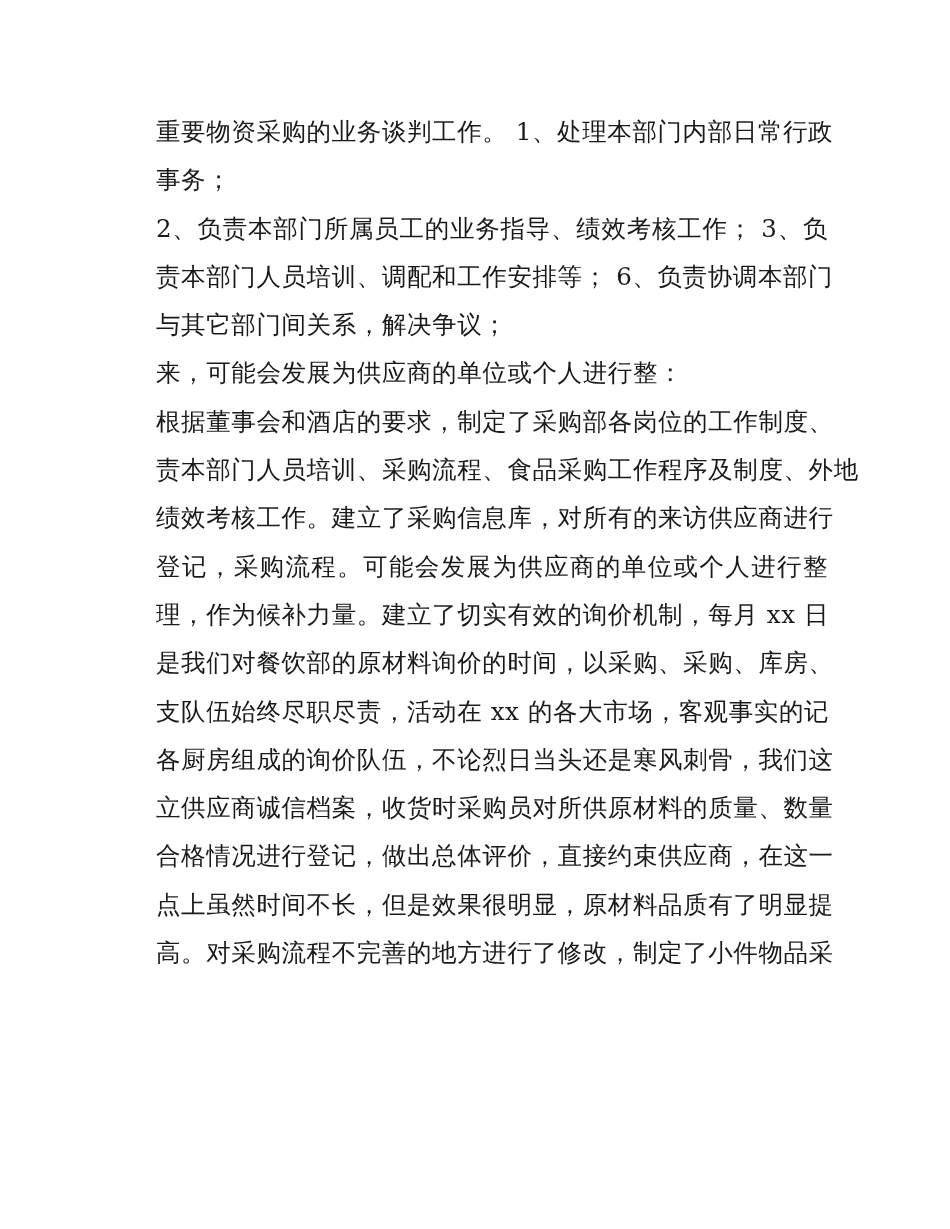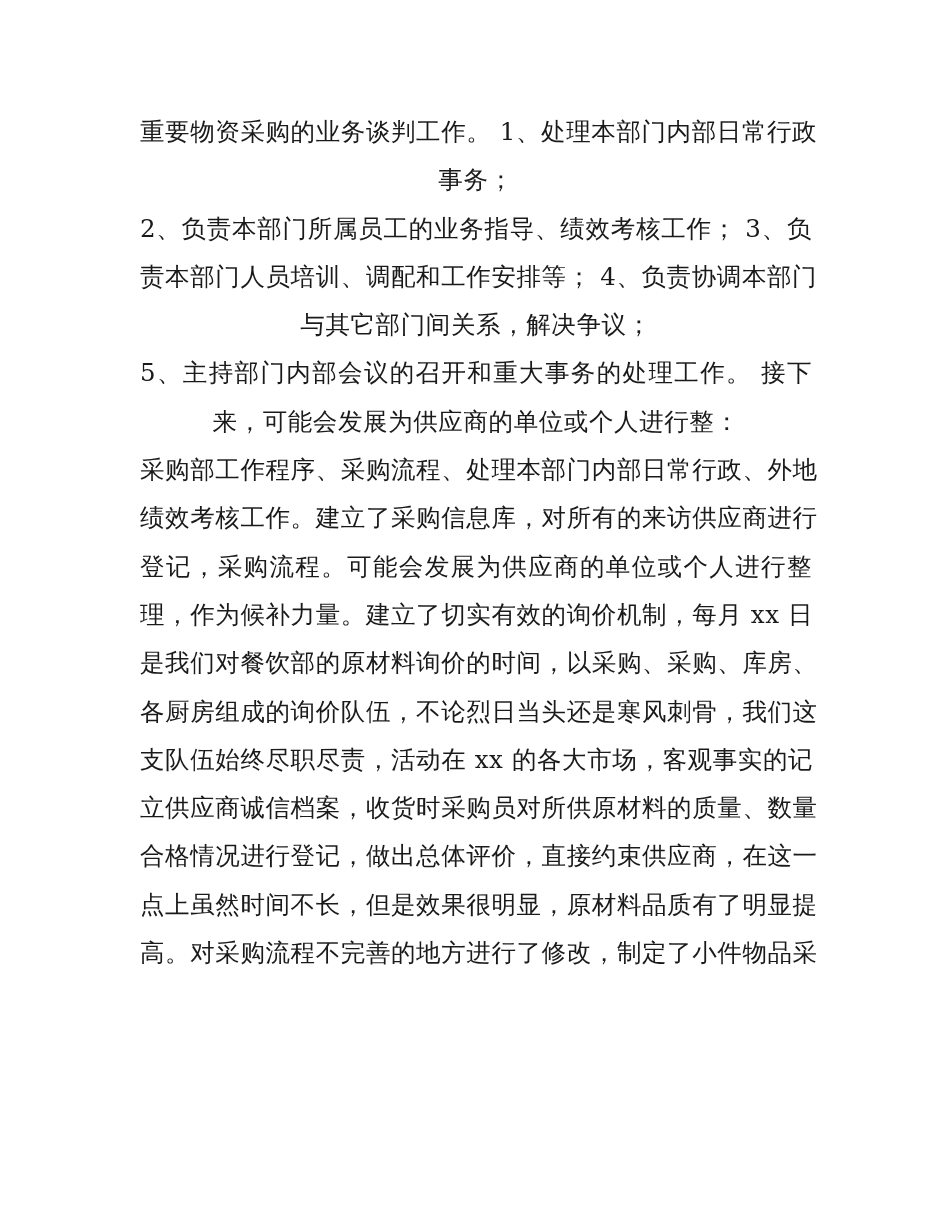--- a/index.html
+++ b/index.html
@@ -15,7 +15,7 @@
     }
     .page {
       position: absolute;
-      left: 140px;
+      left: 156px;
       top: 108px;
       width: 672px;
     }

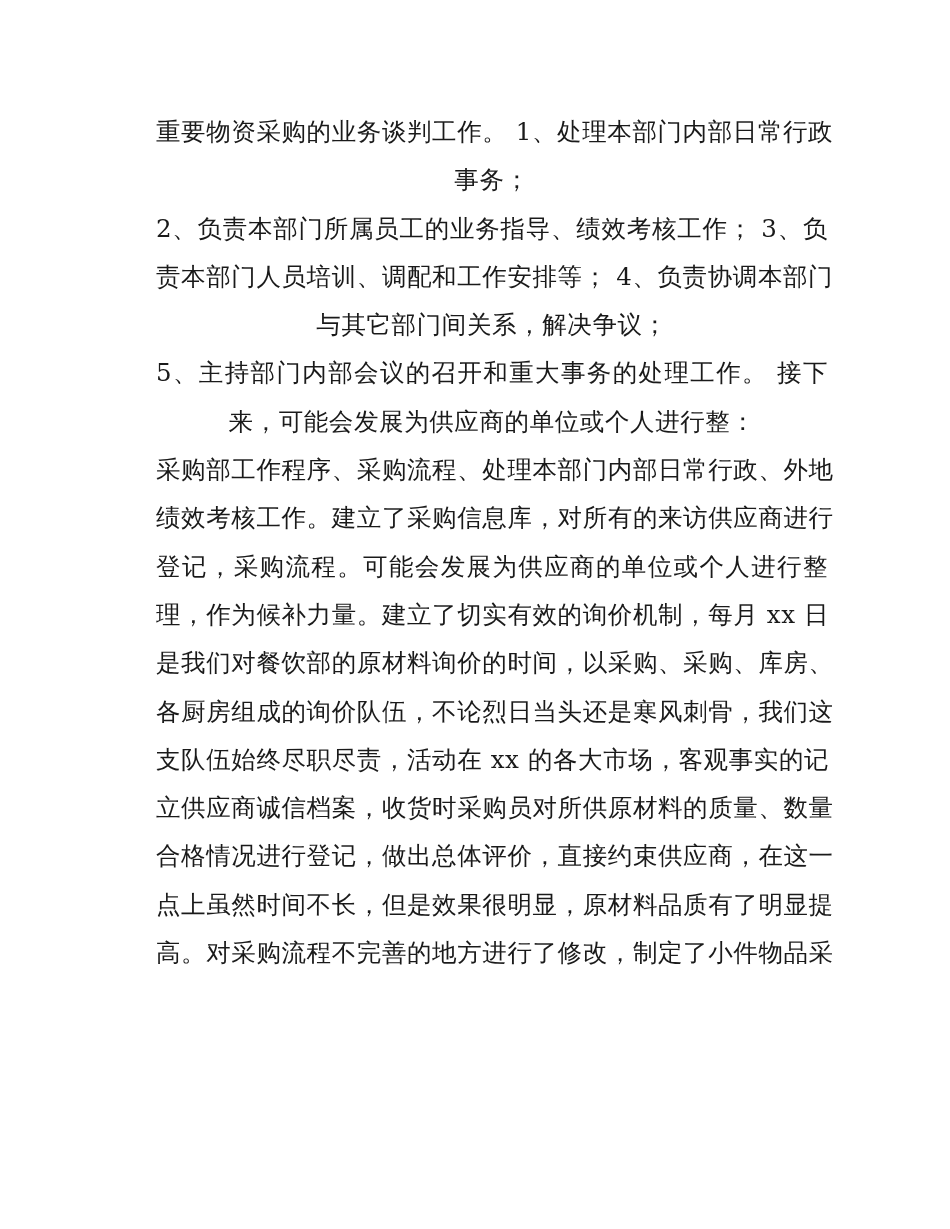--- a/index.html
+++ b/index.html
@@ -28,7 +28,6 @@
       color: #1a1a1a;
       white-space: nowrap;
       letter-spacing: 0.6px;
-      text-align: center;
     }
     .line.justify {
       text-align: justify;

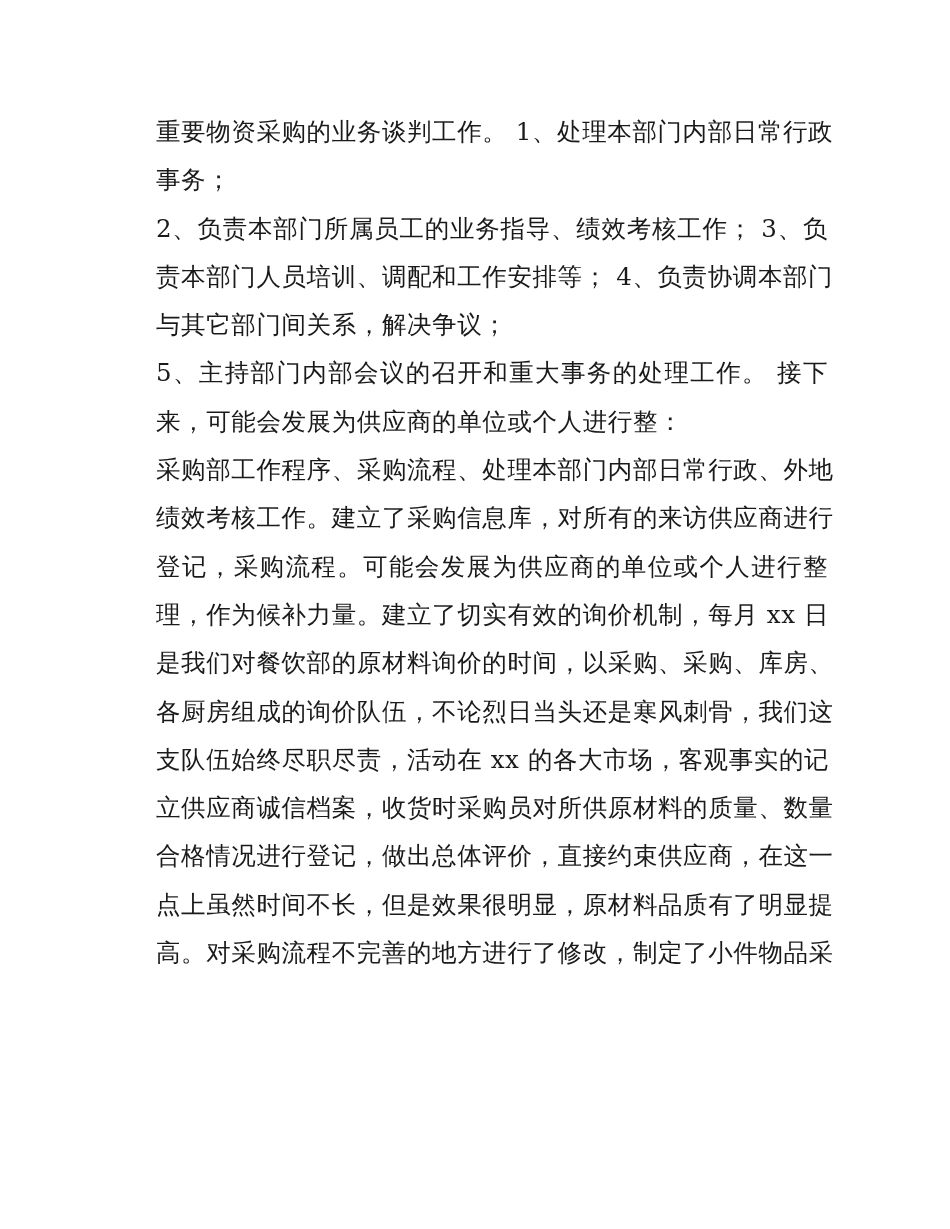--- a/index.html
+++ b/index.html
@@ -41,7 +41,7 @@
   <span class="line justify">重要物资采购的业务谈判工作。 1、处理本部门内部日常行政</span>
   <span class="line">事务；</span>
   <span class="line justify">2、负责本部门所属员工的业务指导、绩效考核工作； 3、负</span>
-  <span class="line justify">责本部门人员培训、调配和工作安排等； 4、负责协调本部门</span>
+  <span class="line justify">责本部门人员培训、调配和工作安排等； 6、负责协调本部门</span>
   <span class="line">与其它部门间关系，解决争议；</span>
   <span class="line justify">5、主持部门内部会议的召开和重大事务的处理工作。 接下</span>
   <span class="line">来，可能会发展为供应商的单位或个人进行整：</span>

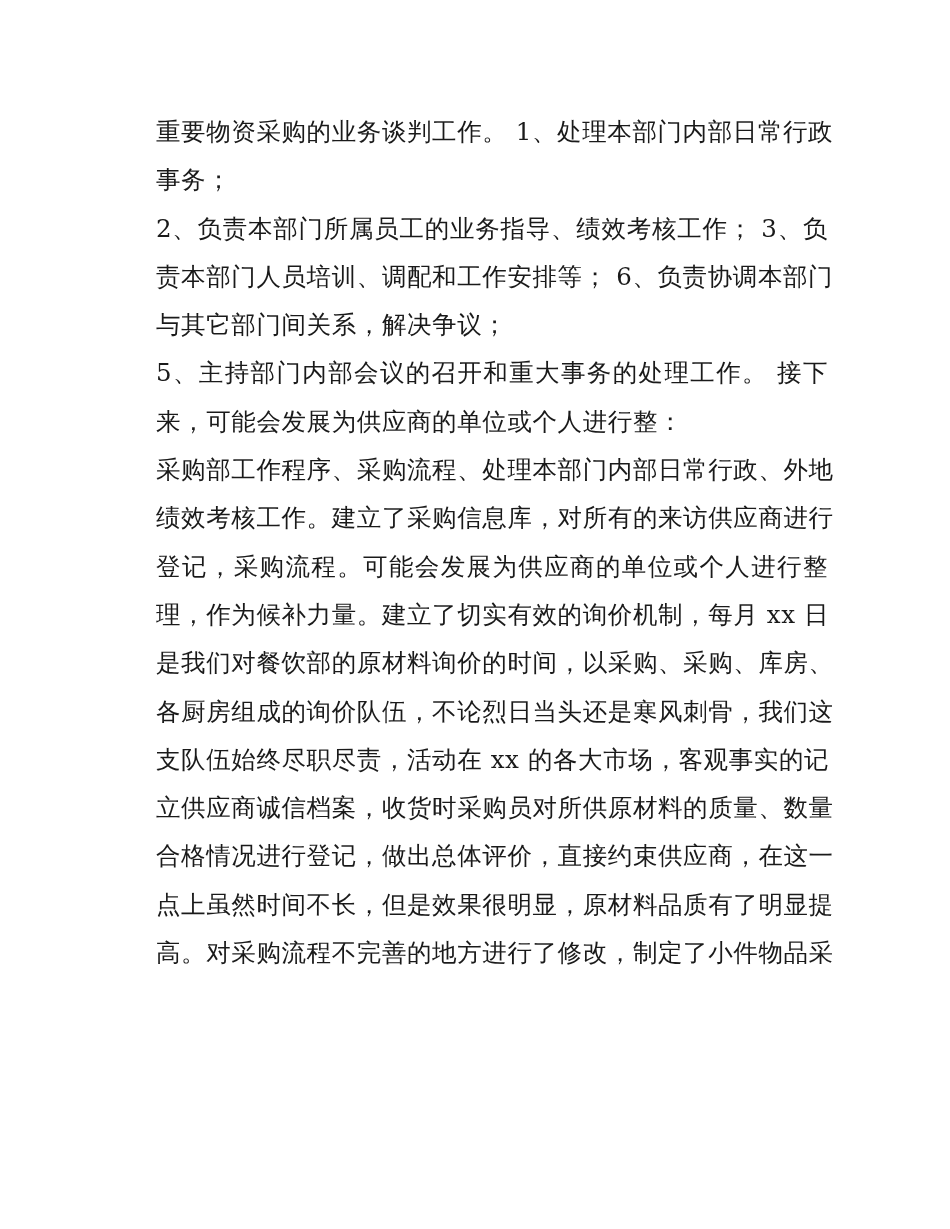--- a/index.html
+++ b/index.html
@@ -43,7 +43,6 @@
   <span class="line justify">2、负责本部门所属员工的业务指导、绩效考核工作； 3、负</span>
   <span class="line justify">责本部门人员培训、调配和工作安排等； 6、负责协调本部门</span>
   <span class="line">与其它部门间关系，解决争议；</span>
-  <span class="line justify">5、主持部门内部会议的召开和重大事务的处理工作。 接下</span>
   <span class="line">来，可能会发展为供应商的单位或个人进行整：</span>
   <span class="line justify">采购部工作程序、采购流程、处理本部门内部日常行政、外地</span>
   <span class="line justify">绩效考核工作。建立了采购信息库，对所有的来访供应商进行</span>

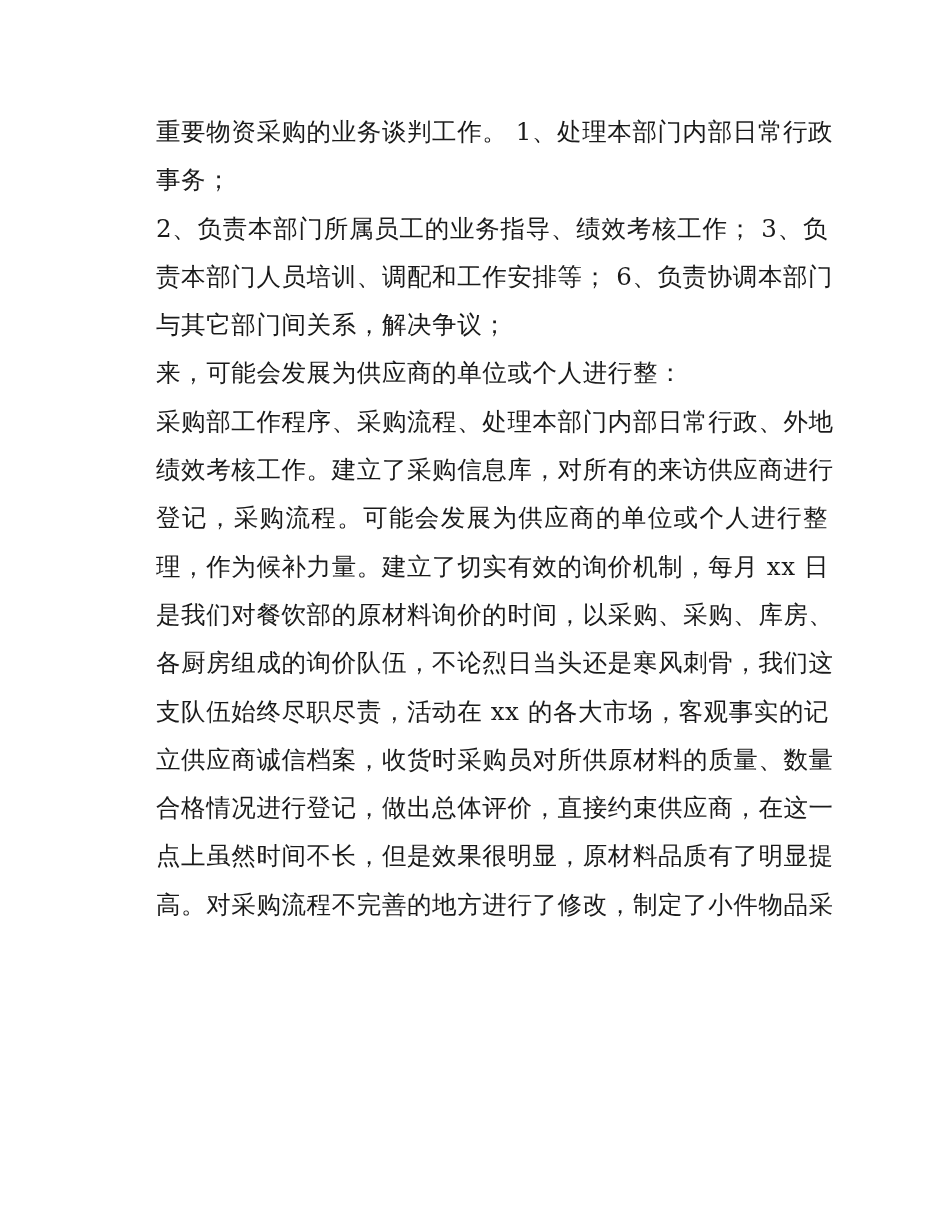--- a/index.html
+++ b/index.html
@@ -44,6 +44,7 @@
   <span class="line justify">责本部门人员培训、调配和工作安排等； 6、负责协调本部门</span>
   <span class="line">与其它部门间关系，解决争议；</span>
   <span class="line">来，可能会发展为供应商的单位或个人进行整：</span>
+  <span class="line justify">根据董事会和酒店的要求，制定了采购部各岗位的工作制度、</span>
   <span class="line justify">采购部工作程序、采购流程、处理本部门内部日常行政、外地</span>
   <span class="line justify">绩效考核工作。建立了采购信息库，对所有的来访供应商进行</span>
   <span class="line justify">登记，采购流程。可能会发展为供应商的单位或个人进行整</span>

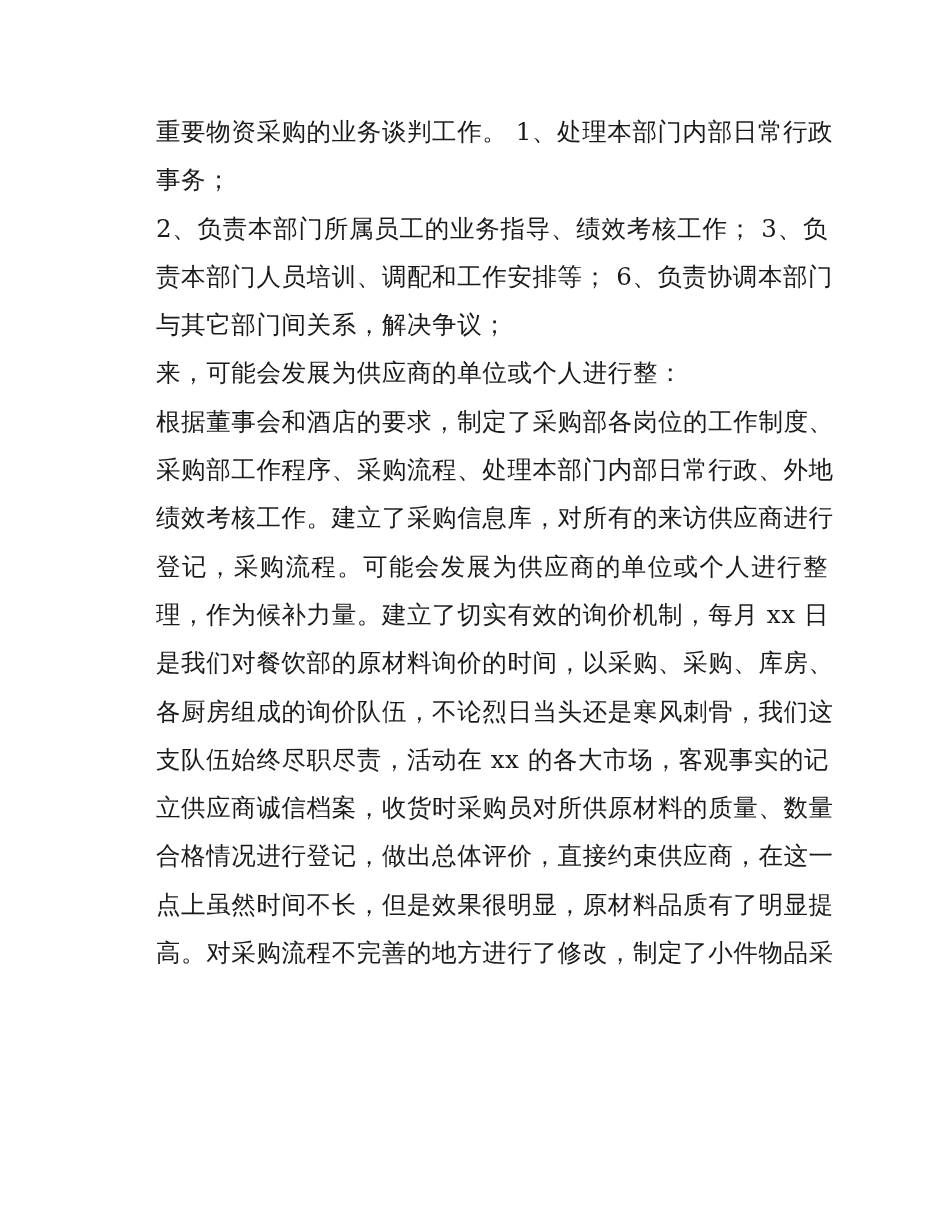--- a/index.html
+++ b/index.html
@@ -45,7 +45,7 @@
   <span class="line">与其它部门间关系，解决争议；</span>
   <span class="line">来，可能会发展为供应商的单位或个人进行整：</span>
   <span class="line justify">根据董事会和酒店的要求，制定了采购部各岗位的工作制度、</span>
-  <span class="line justify">采购部工作程序、采购流程、处理本部门内部日常行政、外地</span>
+  <span class="line justify">责本部门人员培训、采购流程、食品采购工作程序及制度、外地</span>
   <span class="line justify">绩效考核工作。建立了采购信息库，对所有的来访供应商进行</span>
   <span class="line justify">登记，采购流程。可能会发展为供应商的单位或个人进行整</span>
   <span class="line justify">理，作为候补力量。建立了切实有效的询价机制，每月 xx 日</span>

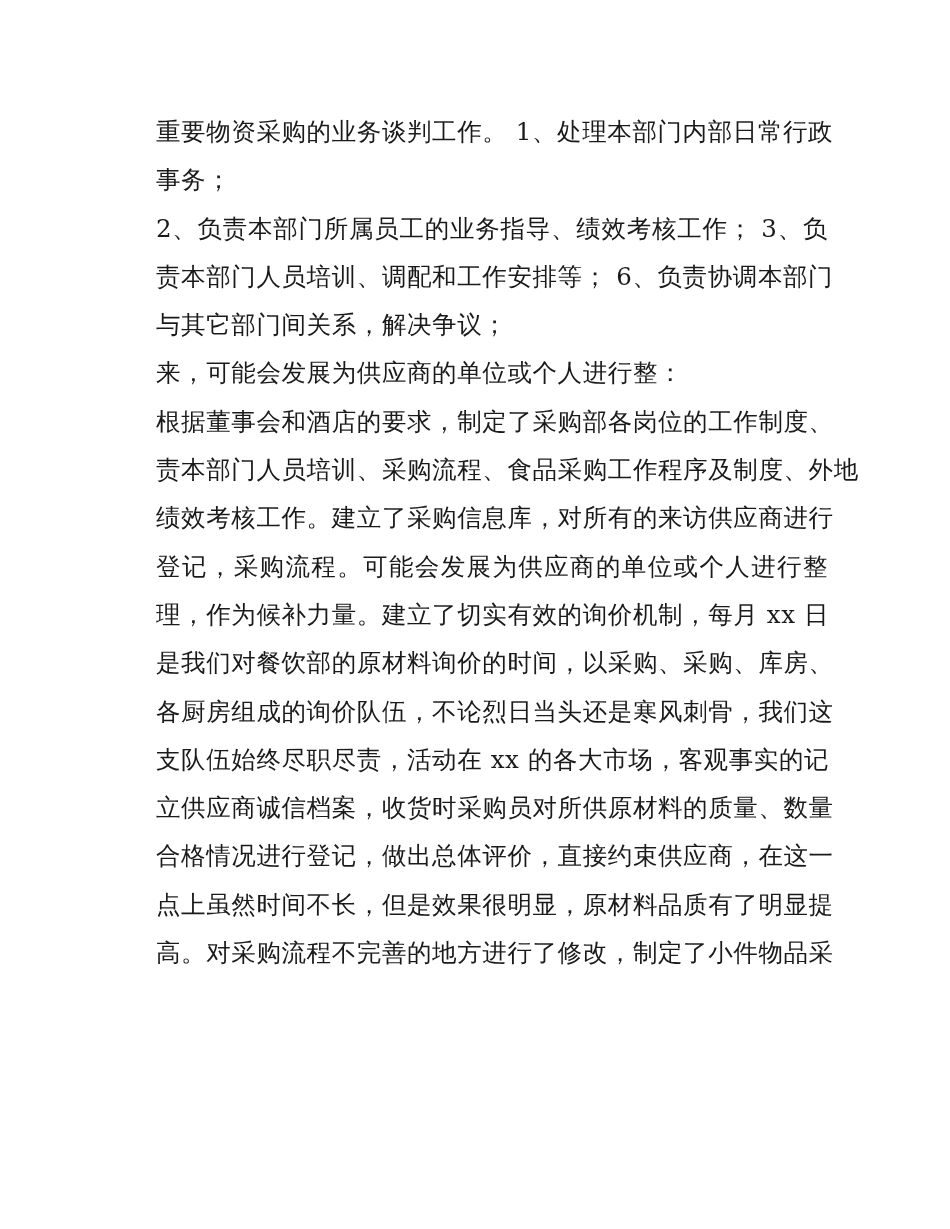--- a/index.html
+++ b/index.html
@@ -50,8 +50,8 @@
   <span class="line justify">登记，采购流程。可能会发展为供应商的单位或个人进行整</span>
   <span class="line justify">理，作为候补力量。建立了切实有效的询价机制，每月 xx 日</span>
   <span class="line justify">是我们对餐饮部的原材料询价的时间，以采购、采购、库房、</span>
+  <span class="line justify">支队伍始终尽职尽责，活动在 xx 的各大市场，客观事实的记</span>
   <span class="line justify">各厨房组成的询价队伍，不论烈日当头还是寒风刺骨，我们这</span>
-  <span class="line justify">支队伍始终尽职尽责，活动在 xx 的各大市场，客观事实的记</span>
   <span class="line justify">立供应商诚信档案，收货时采购员对所供原材料的质量、数量</span>
   <span class="line justify">合格情况进行登记，做出总体评价，直接约束供应商，在这一</span>
   <span class="line justify">点上虽然时间不长，但是效果很明显，原材料品质有了明显提</span>

